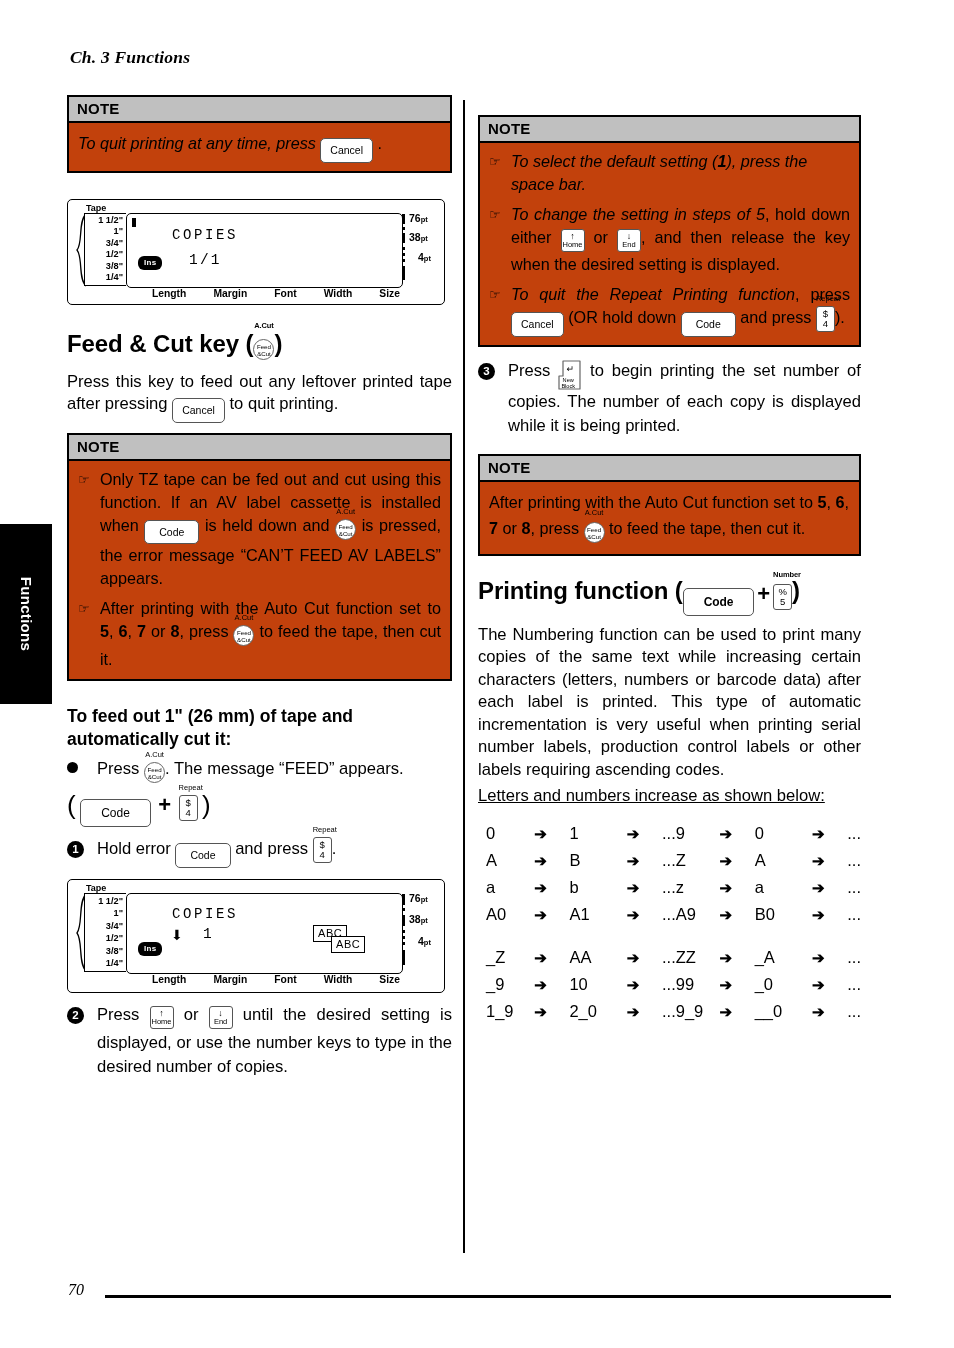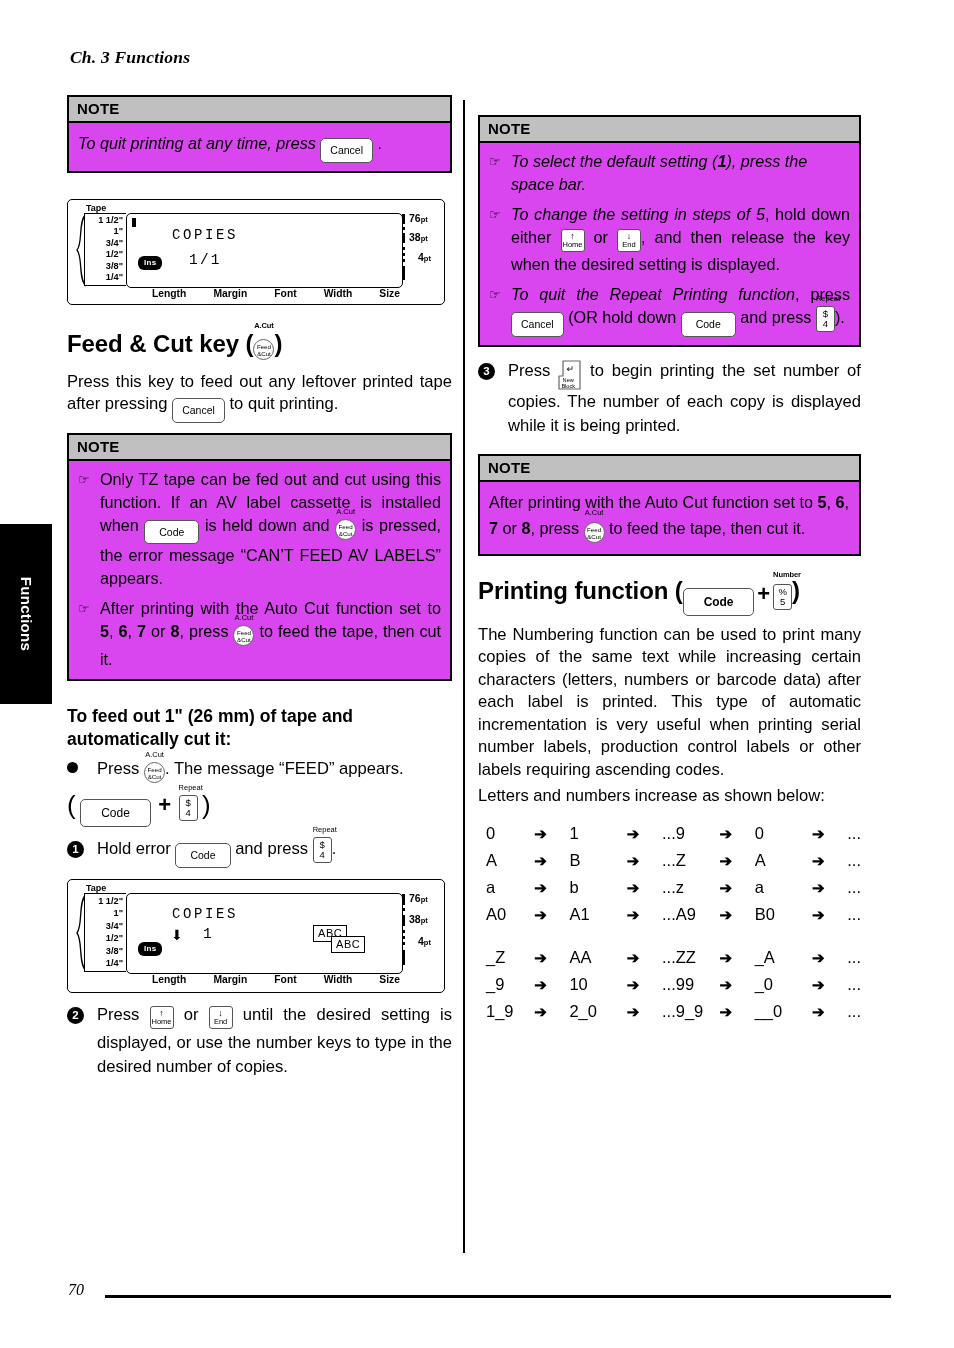--- a/index.html
+++ b/index.html
@@ -63,7 +63,7 @@
   }
 
   
-  .note{border:2px solid #000;background:#d946ef;margin:0 0 10px 0;}
+  .note{border:2px solid #000;background:#c2410c;margin:0 0 10px 0;}
   .note-hd{
     background:#c0c0c0;border-bottom:2px solid #000;
     font-weight:bold;font-size:15px;padding:3px 8px 4px 8px;letter-spacing:.2px;

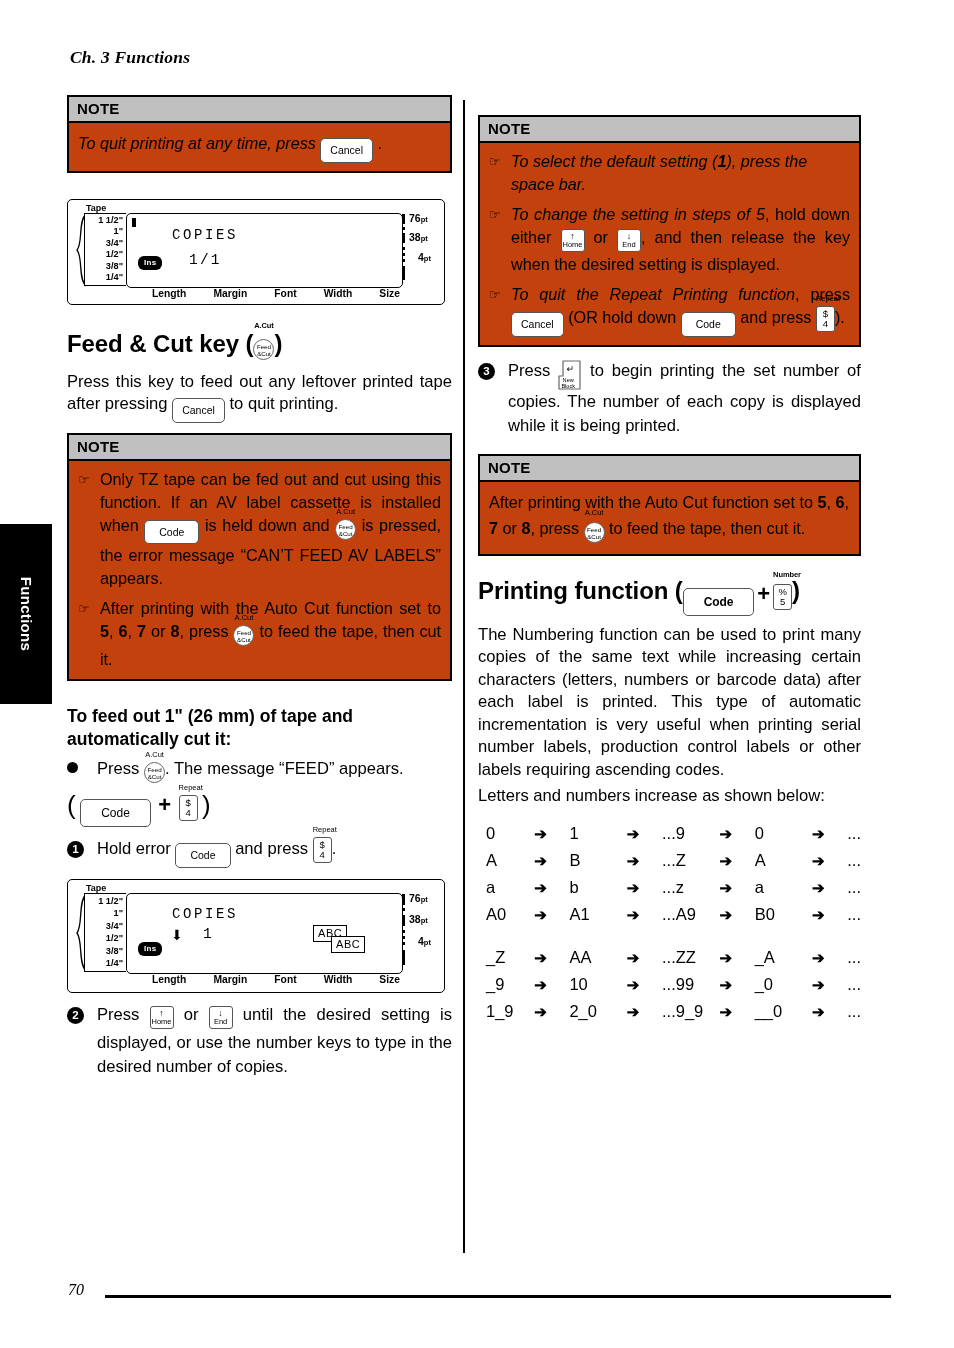--- a/index.html
+++ b/index.html
@@ -511,7 +511,7 @@
 
     <p class="para">The Numbering function can be used to print many copies of the same text while increasing certain characters (letters, numbers or barcode data) after each label is printed. This type of automatic incrementation is very useful when printing serial number labels, production control labels or other labels requiring ascending codes.</p>
 
-    <p class="para nj" style="margin-top:1px;">Letters and numbers increase as shown below:</p>
+    <p class="para nj" style="margin-top:1px;text-decoration:underline;">Letters and numbers increase as shown below:</p>
 
     <div class="incr">
       <div class="row">

